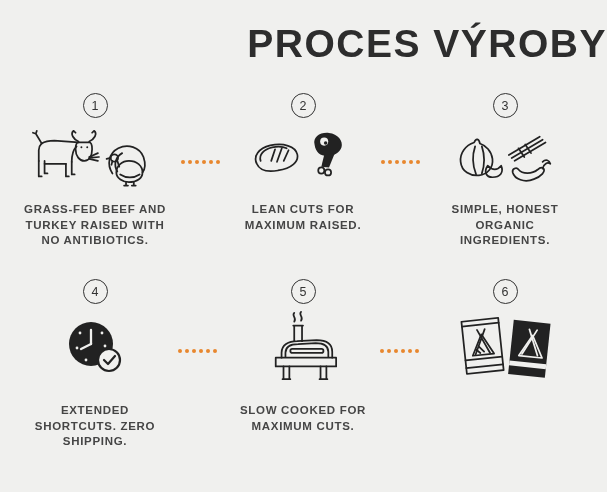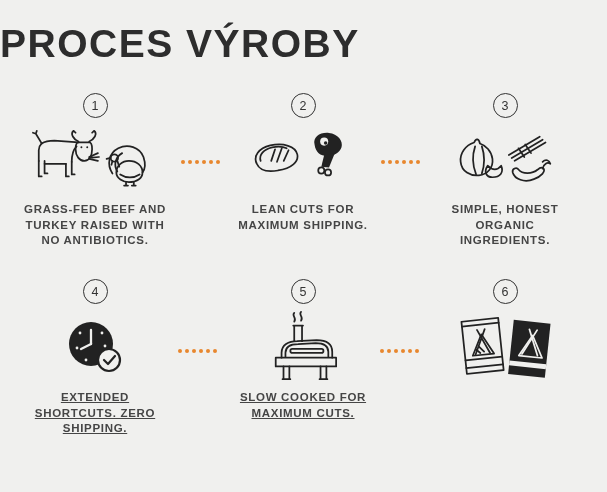--- a/index.html
+++ b/index.html
@@ -13,7 +13,7 @@
   }
   .title{
     position:absolute; top:22px; left:0; width:607px;
-    text-align:left; font-size:39px; font-weight:700;
+    text-align:right; font-size:39px; font-weight:700;
     letter-spacing:1.5px; color:var(--title);
   }
   .step{

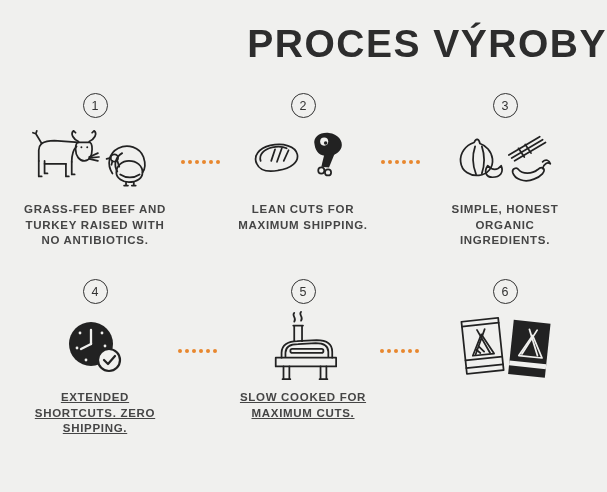--- a/index.html
+++ b/index.html
@@ -117,7 +117,7 @@
     </div>
     <div class="caption">
       <span>LEAN CUTS FOR</span>
-      <span>MAXIMUM SHIPPING.</span>
+      <span>MAXIMUM RAISED.</span>
     </div>
   </div>
 

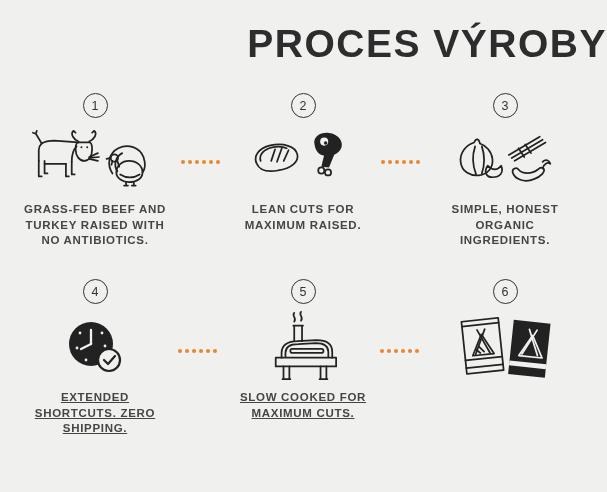--- a/index.html
+++ b/index.html
@@ -41,7 +41,7 @@
     font-size:11.5px; line-height:15.5px; letter-spacing:0.7px;
     color:var(--text); font-weight:700;
   }
-  .row2 .caption{margin-top:5px;text-decoration:underline;}
+  .row2 .caption{margin-top:18px;}
   .caption span{display:block; white-space:nowrap;}
   .connector{position:absolute; display:flex; gap:3px;}
   #conn1{left:181px; top:160px;}

